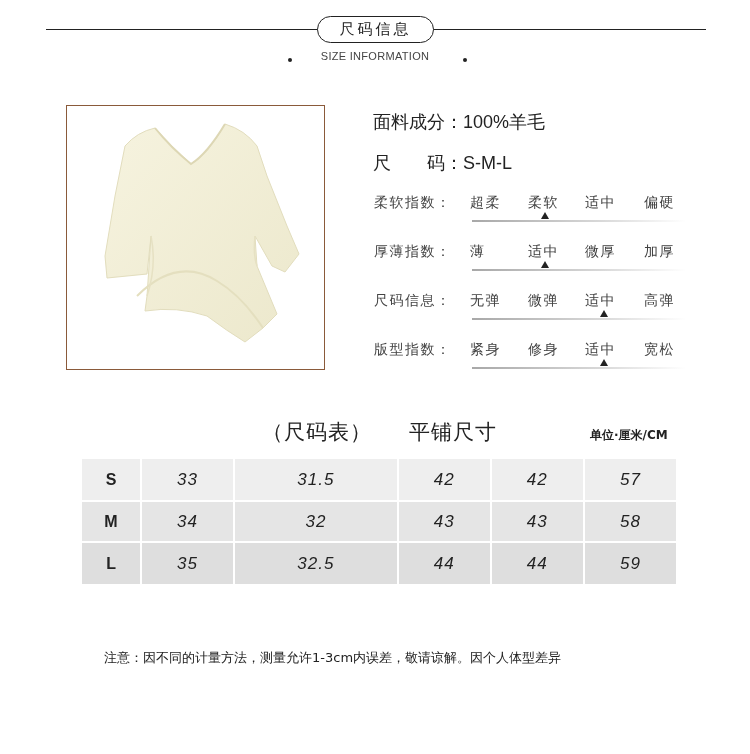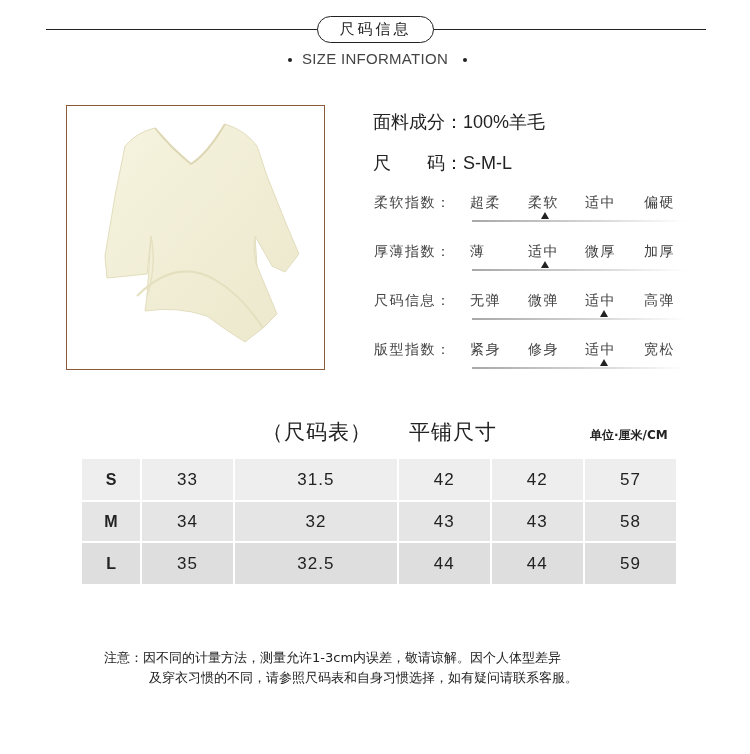--- a/index.html
+++ b/index.html
@@ -9,7 +9,7 @@
     .header-line.left { left: 46px; width: 272px; }
     .header-line.right { left: 433px; width: 273px; }
     .header-pill { position: absolute; left: 317px; top: 16px; width: 117px; height: 27px; border: 1px solid #222; border-radius: 14px; text-align: center; font-size: 15px; line-height: 25px; letter-spacing: 3px; background: #fff; }
-    .header-sub { position: absolute; left: 0; width: 750px; top: 50px; text-align: center; font-size: 15px; color: #444; letter-spacing: 0.3px; font-family: "Liberation Sans", sans-serif; }
+    .header-sub { position: absolute; left: 0; width: 750px; top: 50px; text-align: center; font-size: 11px; color: #444; letter-spacing: 0.3px; font-family: "Liberation Sans", sans-serif; }
     .dot { position: absolute; top: 58px; width: 4px; height: 4px; border-radius: 50%; background: #222; }
 
     .photo-frame { position: absolute; left: 66px; top: 105px; width: 259px; height: 265px; border: 1px solid #8a5a3a; background: #fff; overflow: hidden; }

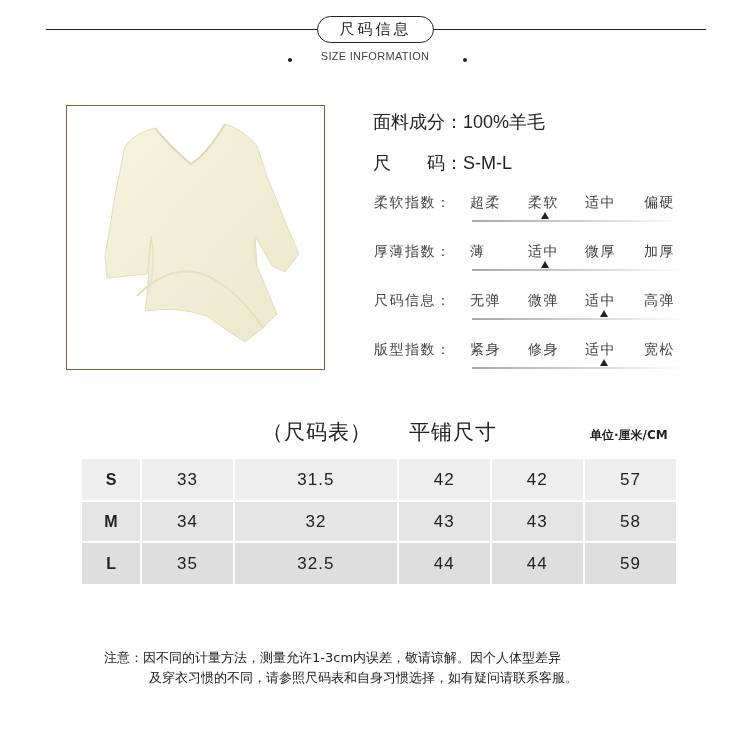--- a/index.html
+++ b/index.html
@@ -34,7 +34,7 @@
     .size-table tr.r0 td { background: #eeeeee; height: 41px; }
     .size-table tr.r1 td { background: #e5e5e5; height: 39px; }
     .size-table tr.r2 td { background: #dedede; height: 41px; }
-    .size-table td.num { font-family: "Liberation Sans", sans-serif; font-size: 17px; letter-spacing: 1px; }
+    .size-table td.num { font-family: "Liberation Sans", sans-serif; font-size: 17px; letter-spacing: 1px; font-style: italic; }
     .size-table td.sz { font-weight: bold; font-family: "Liberation Sans", sans-serif; }
 
     .note { position: absolute; left: 104px; top: 648px; font-size: 13px; color: #222; line-height: 20px; width: 580px; }

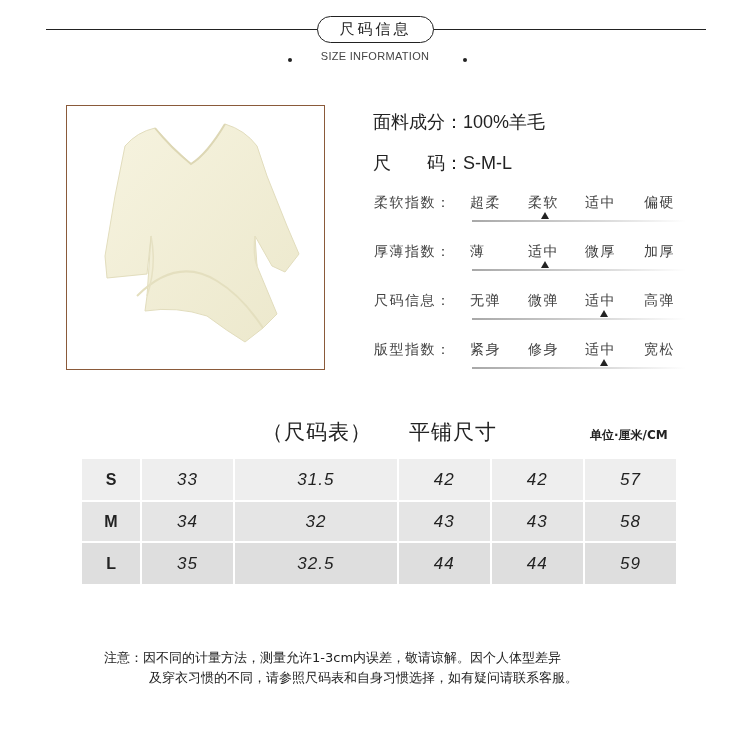--- a/index.html
+++ b/index.html
@@ -149,7 +149,6 @@
 
 <div class="note">
   <span>注意：因不同的计量方法，测量允许1-3cm内误差，敬请谅解。因个人体型差异</span>
-  <span class="l2">及穿衣习惯的不同，请参照尺码表和自身习惯选择，如有疑问请联系客服。</span>
 </div>
 
 </body></html>

